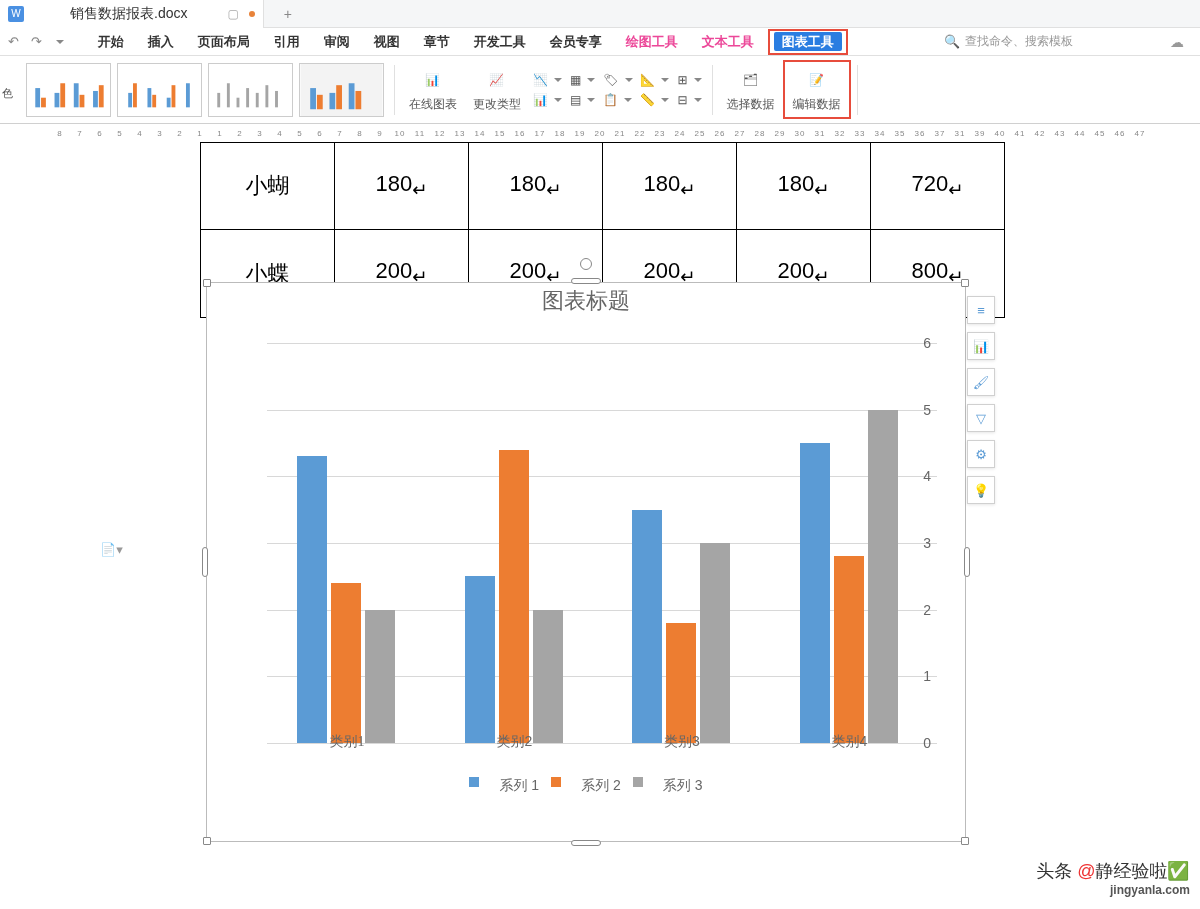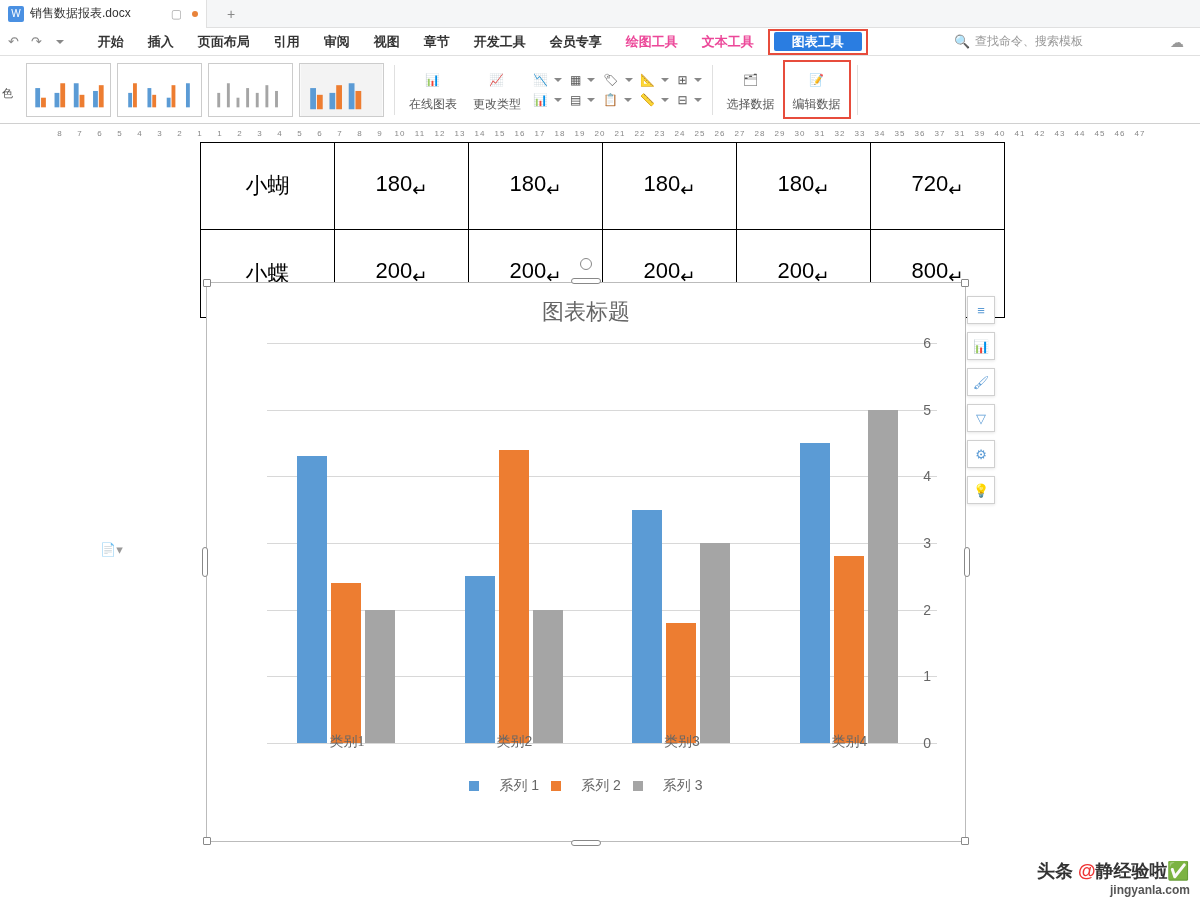--- a/index.html
+++ b/index.html
@@ -7,7 +7,7 @@
   .title-bar { height: 28px; background: #f5f6f7; display: flex; align-items: center; border-bottom: 1px solid #e0e0e0; }
   .doc-tab { display: flex; align-items: center; background: #fff; height: 28px; padding: 0 8px; border-right: 1px solid #e0e0e0; }
   .doc-icon { width: 16px; height: 16px; background: #4a90e2; color: #fff; display: flex; align-items: center; justify-content: center; font-size: 10px; border-radius: 2px; margin-right: 6px; }
-  .doc-name { font-size: 12px; color: #333; }
+  .doc-name { font-size: 14px; color: #333; margin-left: 40px; }
   .tab-icons { display: flex; align-items: center; margin-left: 40px; gap: 10px; color: #aaa; }
   .dot-orange { width: 6px; height: 6px; background: #e8833a; border-radius: 50%; }
   .plus-tab { margin-left: 12px; color: #888; font-size: 14px; padding: 0 8px; }

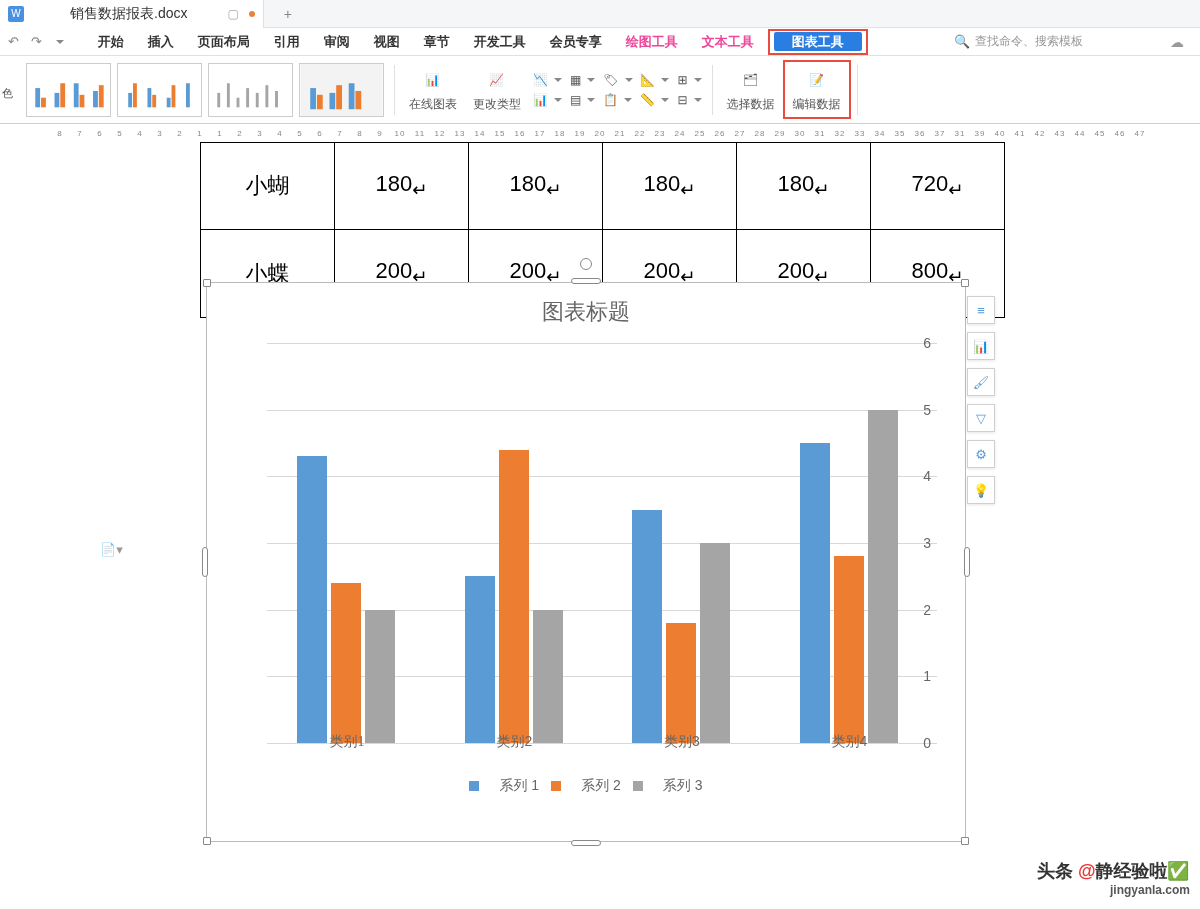--- a/index.html
+++ b/index.html
@@ -110,7 +110,7 @@
   <span class="tab blue">绘图工具</span>
   <span class="tab blue">文本工具</span>
   <span class="highlight-red">
-    <span class="tab active" style="padding:2px 18px">图表工具</span>
+    <span class="tab active" style="padding:2px 8px">图表工具</span>
   </span>
   <div class="search-box">
     <span class="search-icon">🔍</span>

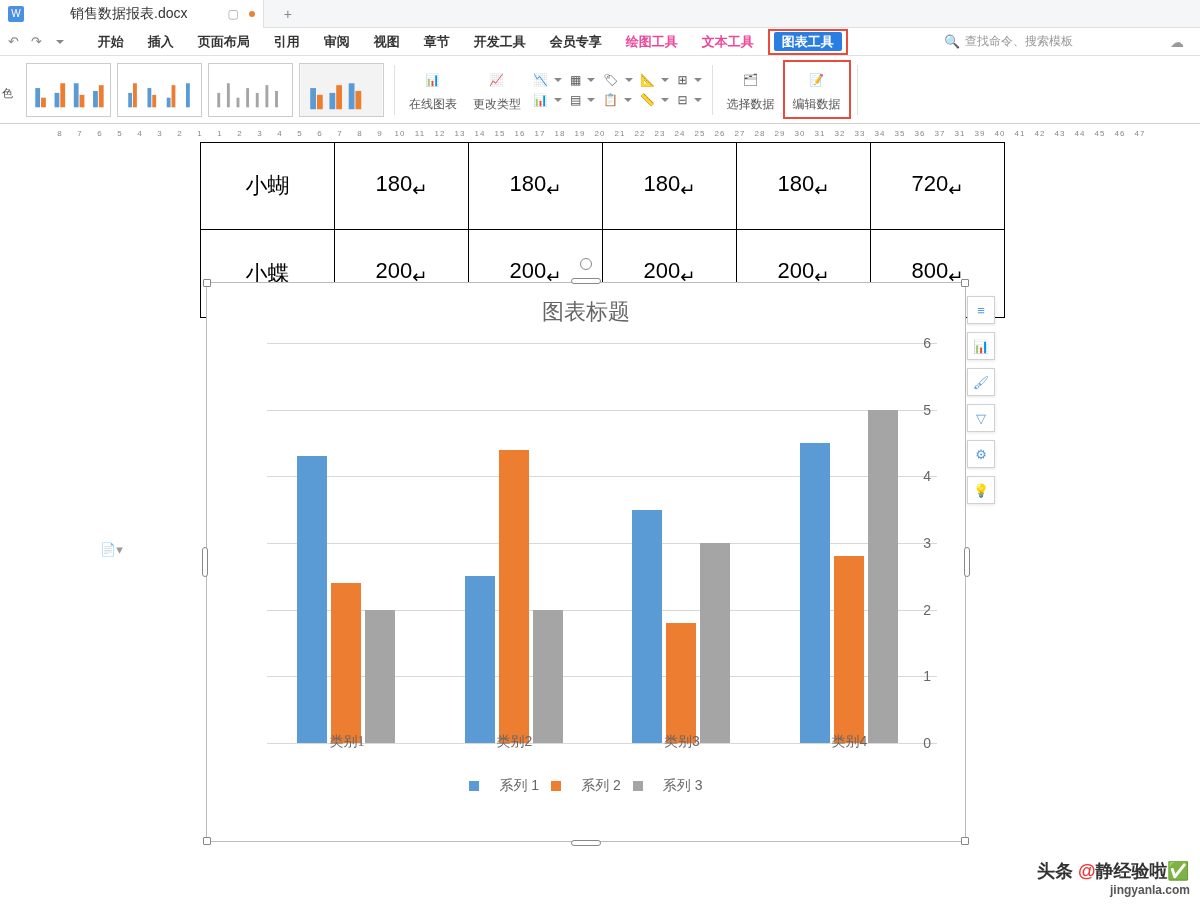--- a/index.html
+++ b/index.html
@@ -52,7 +52,7 @@
   .sel-right { position: absolute; top: 50%; right: -5px; transform: translateY(-50%); width: 6px; height: 30px; border: 1px solid #888; border-radius: 3px; background: #fff; }
   .rot-handle { position: absolute; left: 50%; top: -25px; transform: translateX(-50%); width: 12px; height: 12px; border: 1px solid #888; border-radius: 50%; background: #fff; }
 
-  .chart-title { text-align: center; font-size: 22px; color: #666; margin-top: 14px; }
+  .chart-title { text-align: center; font-size: 22px; color: #666; margin-top: 3px; }
   .plot { position: absolute; left: 30px; top: 60px; width: 700px; height: 400px; }
   .y-tick { position: absolute; right: 6px; font-size: 14px; color: #666; transform: translateY(-50%); }
   .grid-line { position: absolute; left: 30px; right: 0; height: 1px; background: #d8d8d8; }

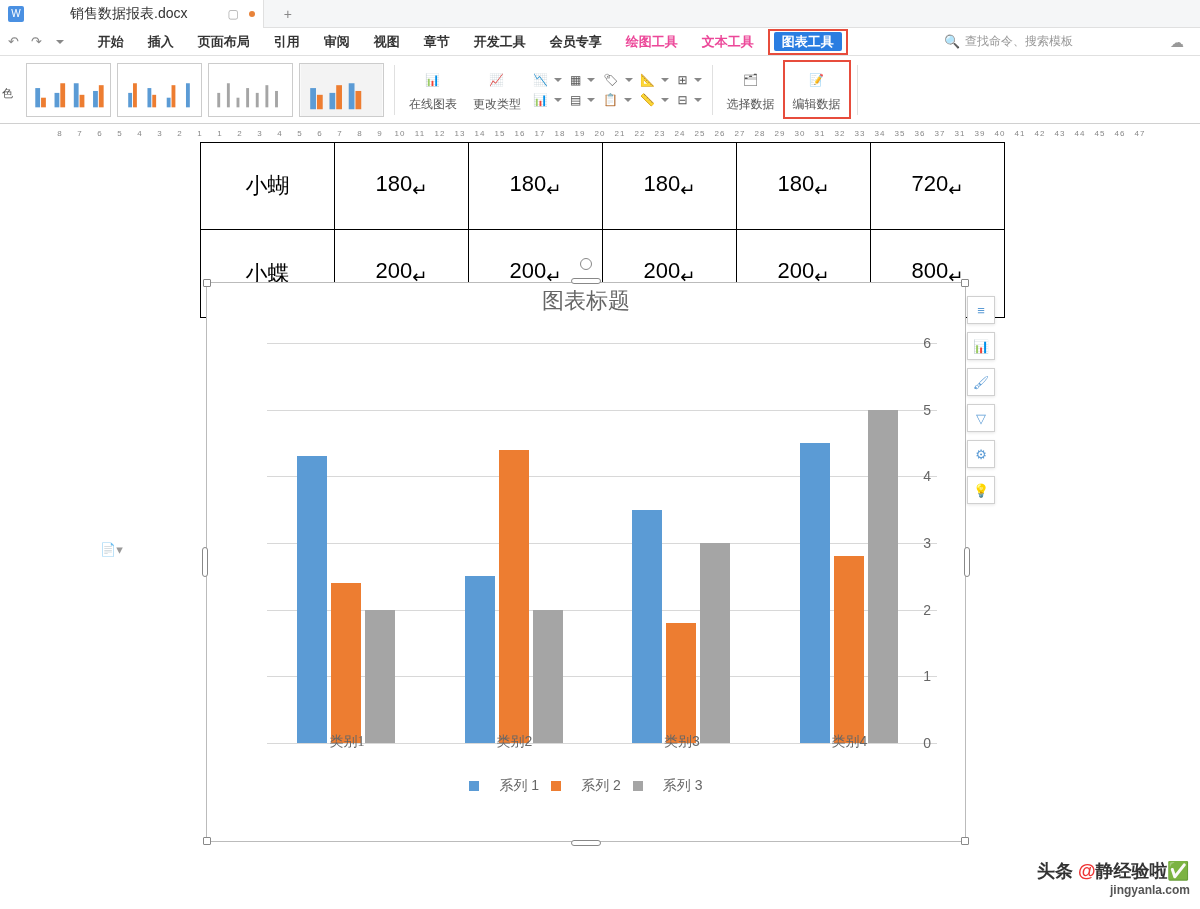--- a/index.html
+++ b/index.html
@@ -64,7 +64,7 @@
   .x-labels { position: absolute; left: 60px; bottom: 88px; right: 60px; height: 20px; display: flex; }
   .x-label { position: absolute; font-size: 14px; color: #666; transform: translateX(-50%); }
   .legend { position: absolute; bottom: 46px; left: 0; right: 0; display: flex; justify-content: center; gap: 12px; font-size: 14px; color: #666; }
-  .legend-item { display: flex; align-items: center; gap: 20px; }
+  .legend-item { display: flex; gap: 20px; }
   .legend-sw { width: 10px; height: 10px; }
 
   .float-toolbar { position: absolute; right: 205px; top: 154px; display: flex; flex-direction: column; gap: 8px; }

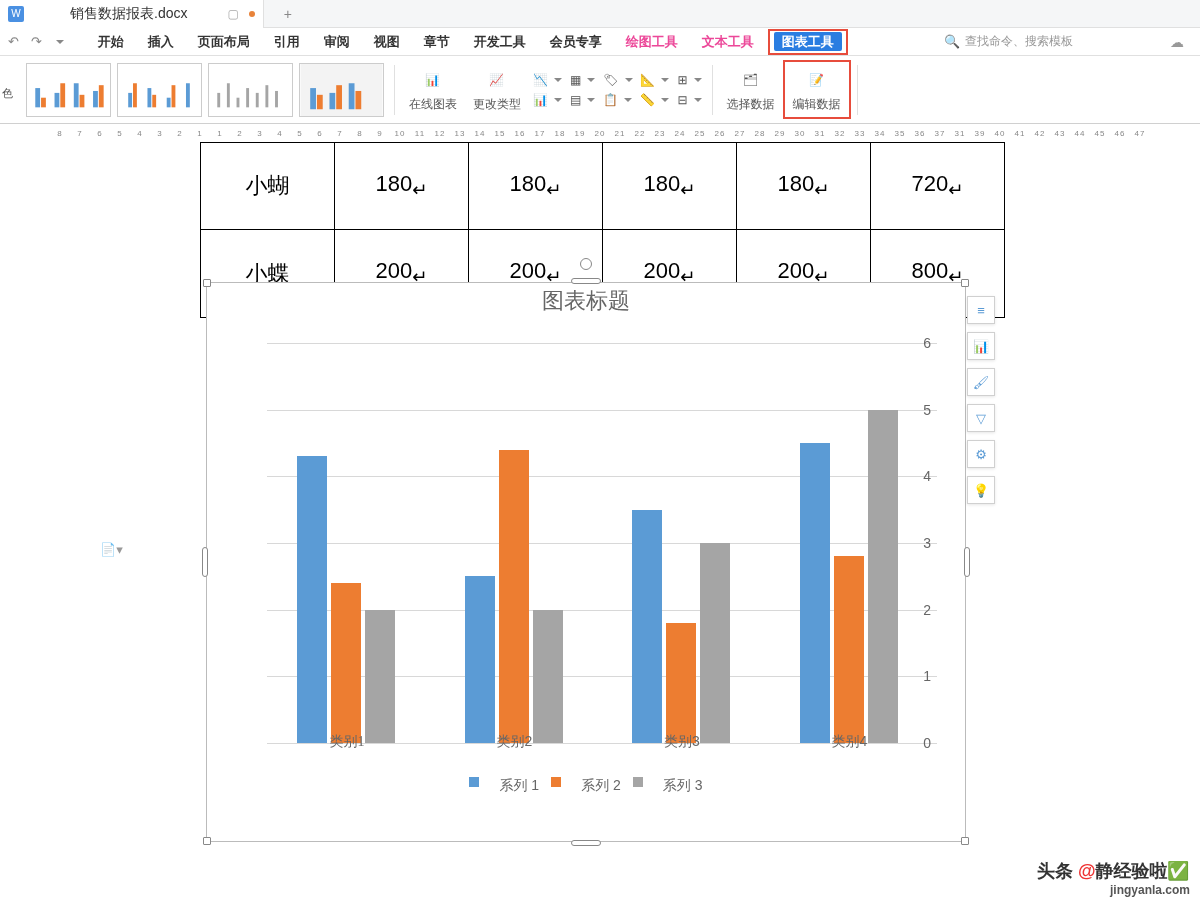--- a/index.html
+++ b/index.html
@@ -71,7 +71,7 @@
   .float-btn { width: 28px; height: 28px; background: #fff; border: 1px solid #d0d0d0; box-shadow: 0 1px 3px rgba(0,0,0,0.1); display: flex; align-items: center; justify-content: center; color: #5b9bd5; font-size: 13px; }
 
   .watermark { position: absolute; right: 10px; bottom: 10px; display:flex; flex-direction:column; align-items:flex-end; }
-  .wm-top { font-size: 18px; font-weight: bold; color: #333; background: rgba(255,255,255,0.5); }
+  .wm-top { font-size: 18px; font-weight: normal; color: #333; background: rgba(255,255,255,0.5); }
   .wm-top .at { color:#e33; }
   .wm-bot { font-size: 12px; color: #555; font-weight:bold; }
   .chev::after { content:""; display:inline-block; border:4px solid transparent; border-top-color:#888; margin-left:2px; transform:translateY(2px);}

